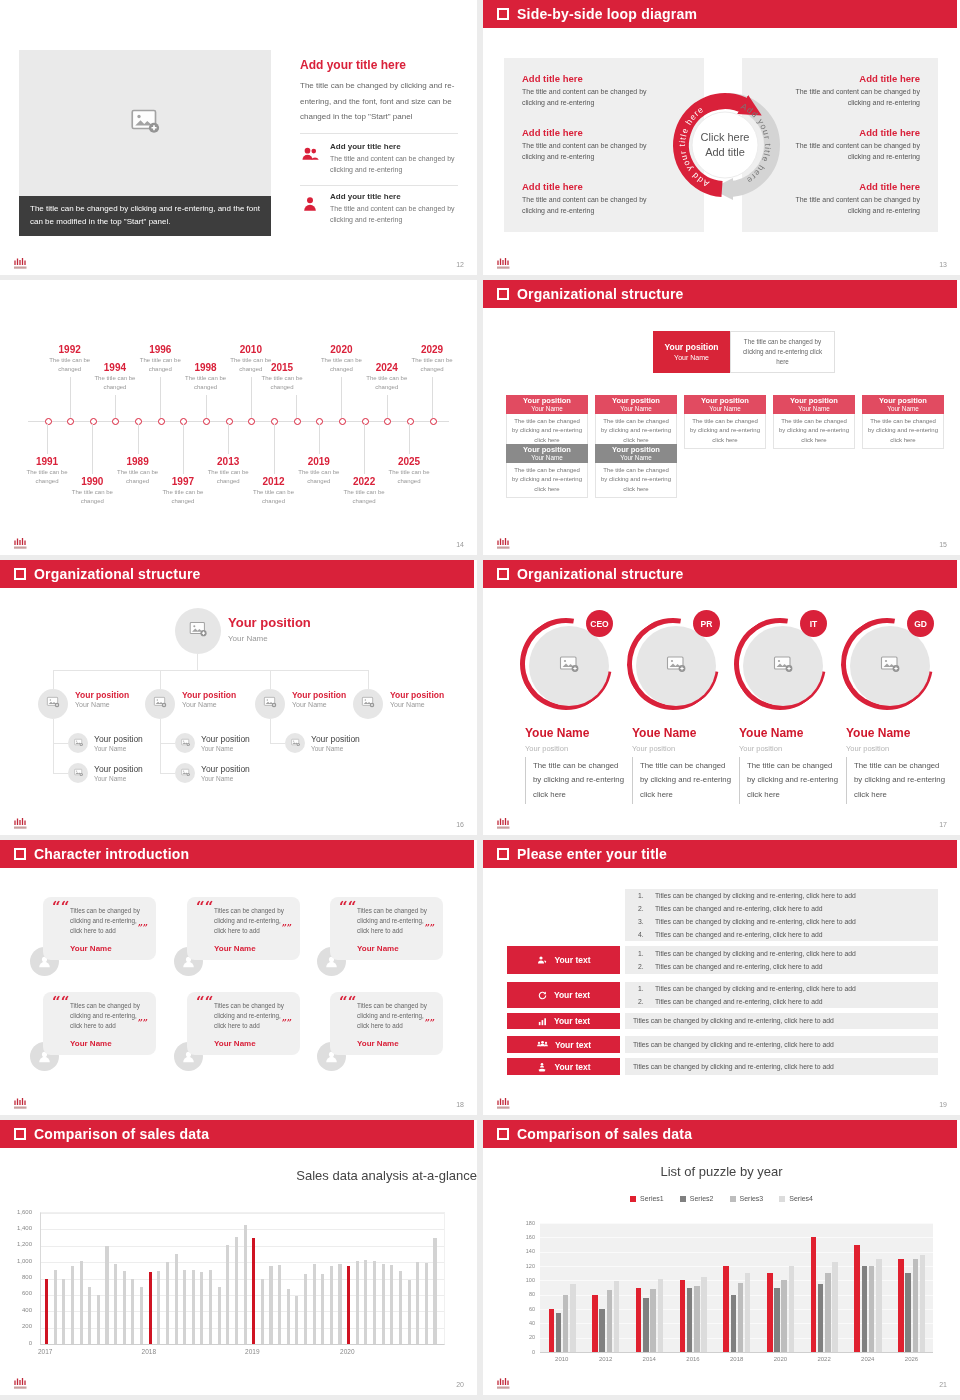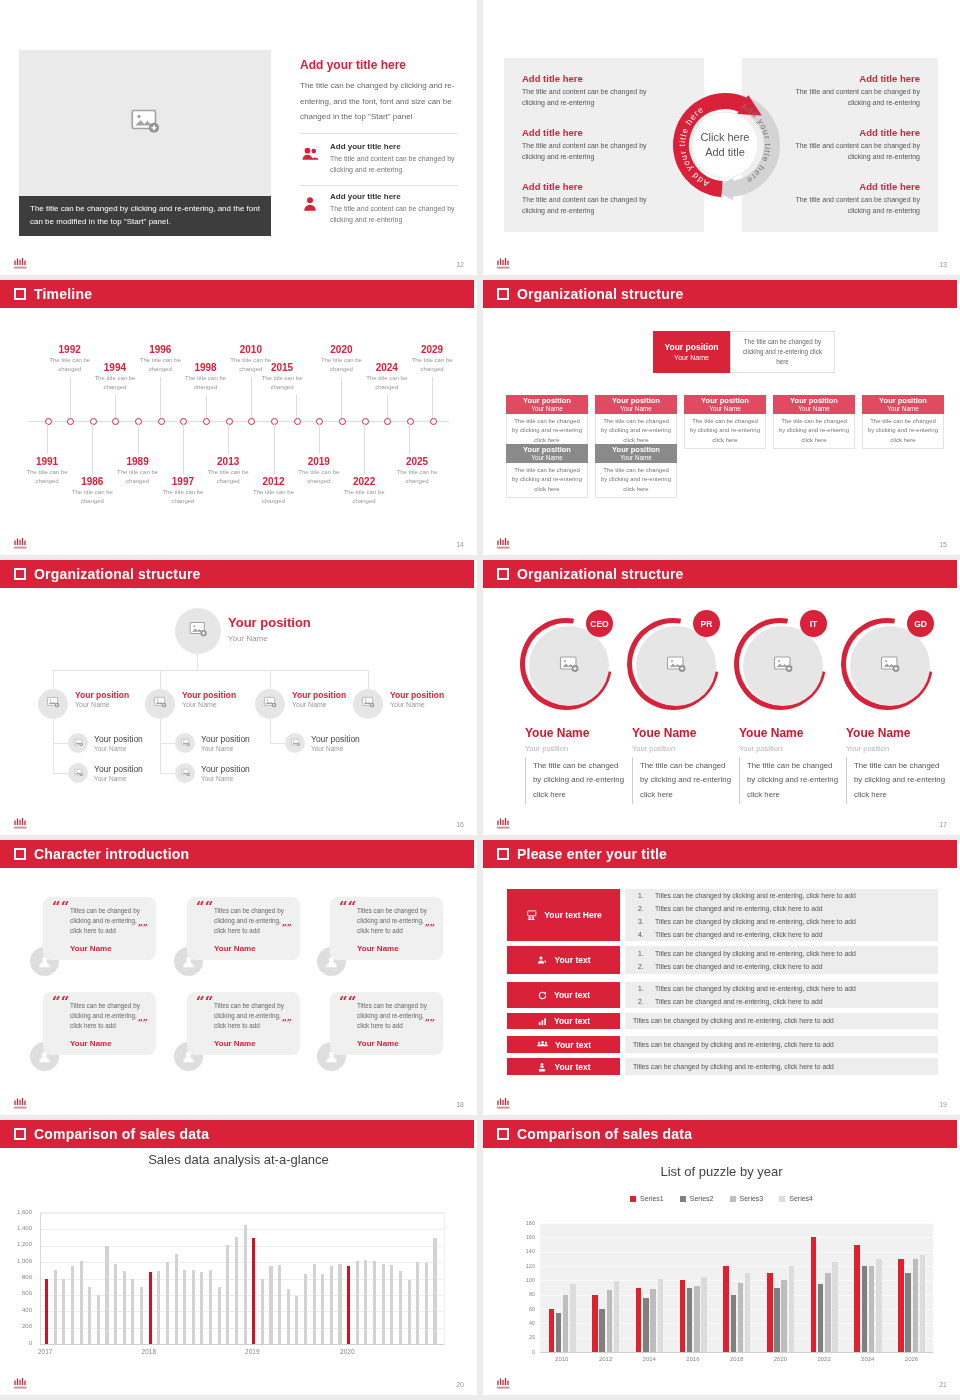--- a/index.html
+++ b/index.html
@@ -117,6 +117,10 @@
       <div class="hr" style="left: 300px; top: 185px; width: 158px;"></div>
     </section>
   <section class="slide" id="s13" style="left:483px;top:0">
+    <header class="shead">
+        <span class="sq"></span>
+        <span class="stitle">Side-by-side loop diagram</span>
+      </header>
     <span class="spage">13</span>
   <div class="slogo"><svg width="16" height="13" viewBox="0 0 16 13">
           <g stroke="#c0283a" stroke-width="1.3" fill="none">

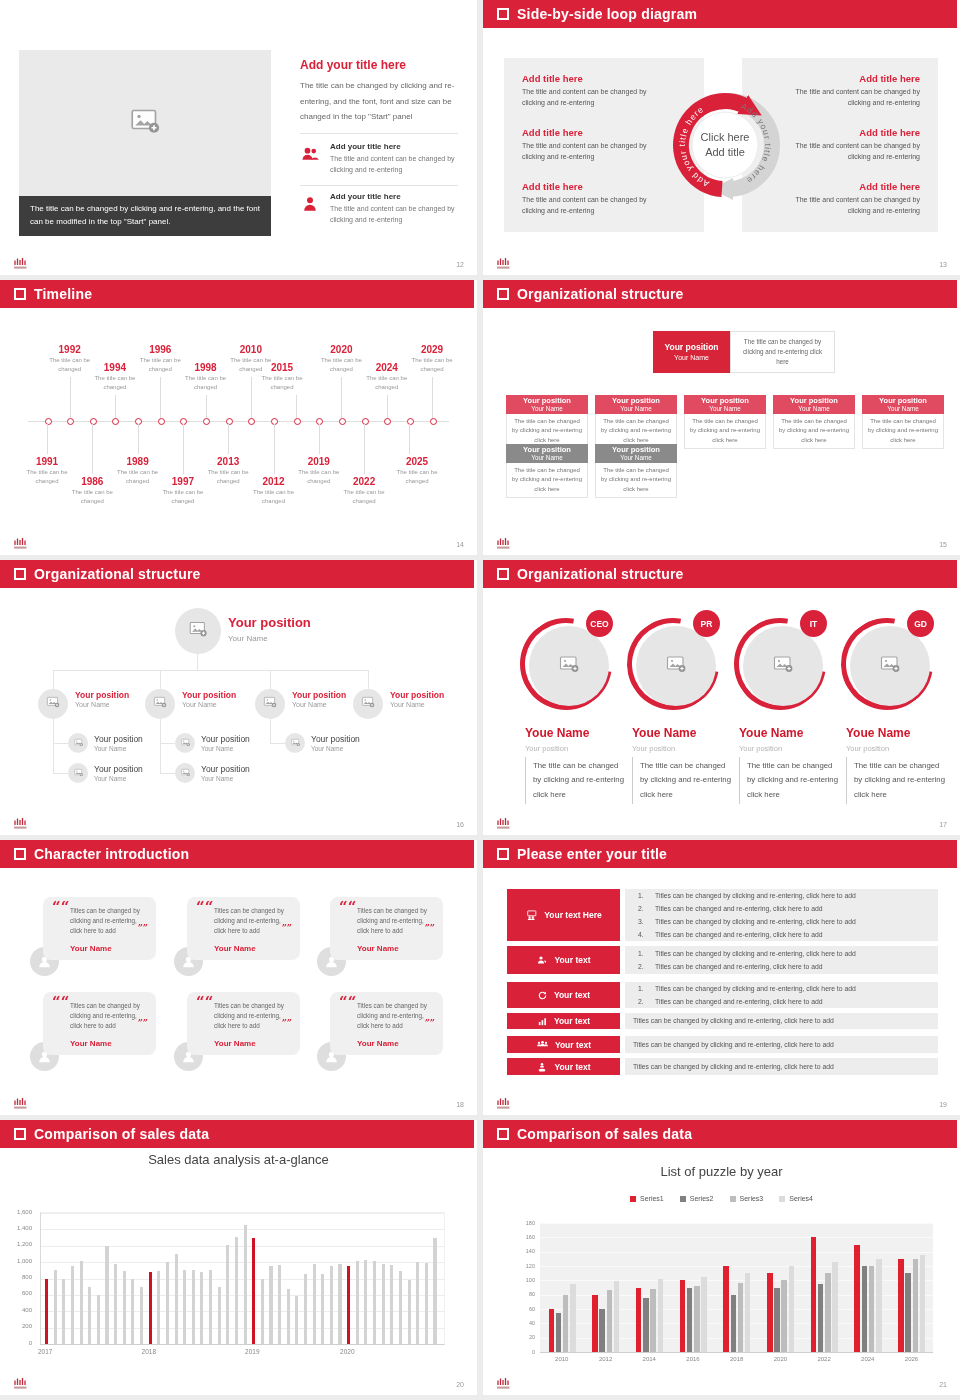--- a/index.html
+++ b/index.html
@@ -177,10 +177,6 @@
   </svg></div>
     </section>
   <section class="slide" id="s14" style="left:0;top:280px">
-    <header class="shead">
-        <span class="sq"></span>
-        <span class="stitle">Timeline</span>
-      </header>
     <span class="spage">14</span>
   <div class="slogo"><svg width="16" height="13" viewBox="0 0 16 13">
           <g stroke="#c0283a" stroke-width="1.3" fill="none">

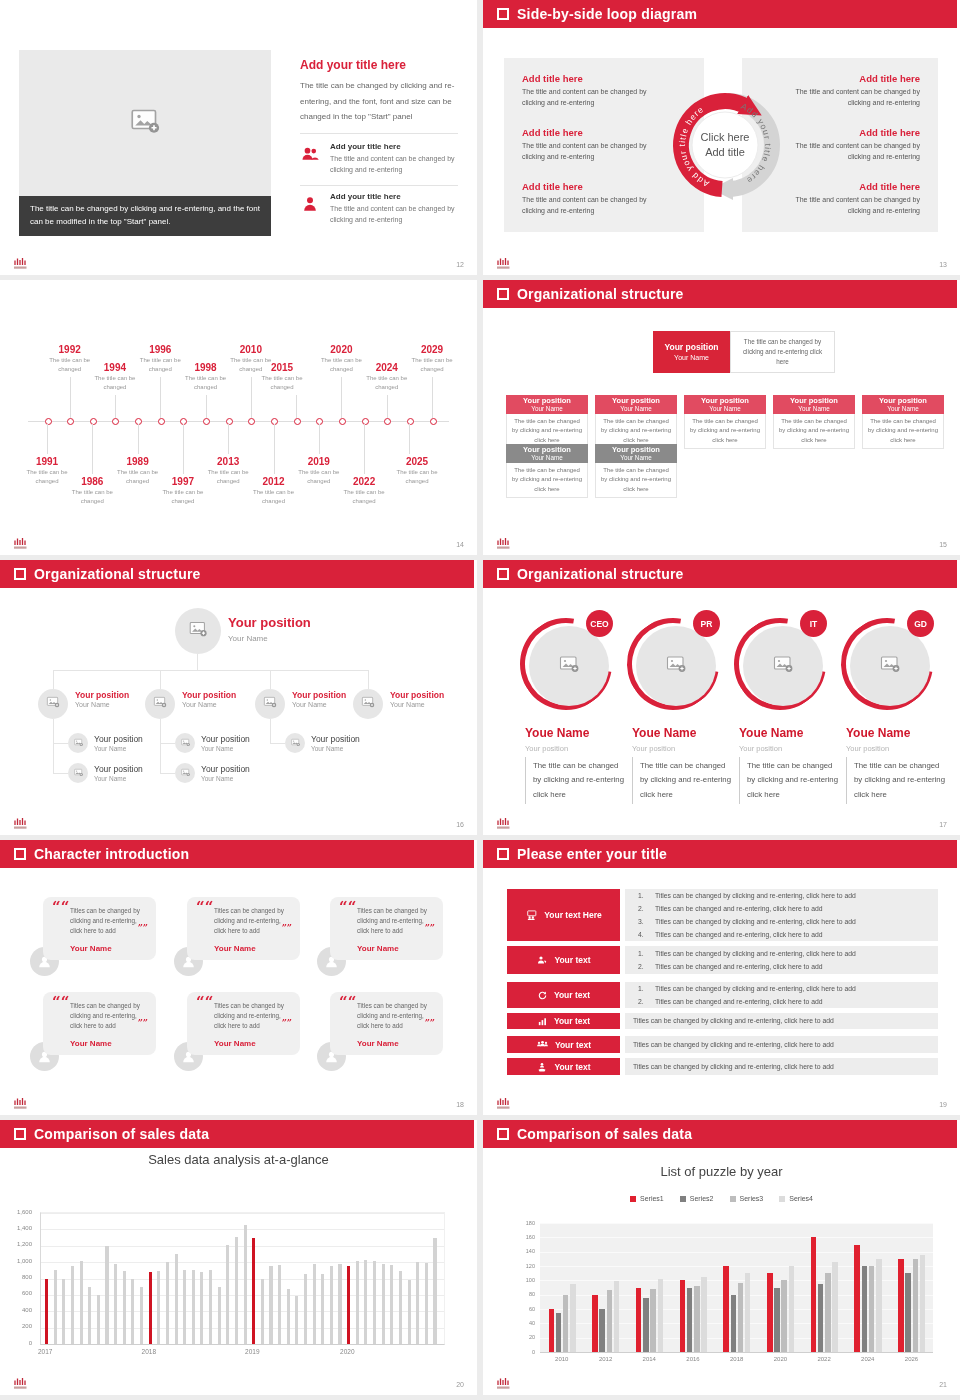--- a/index.html
+++ b/index.html
@@ -283,7 +283,7 @@
       </div>
       <div class="tl-dot" style="left: 406.9px;"></div>
       <div class="tl-stem" style="left: 409.4px; top: 144px; height: 30px;"></div>
-      <div class="tl-item" style="left: 386px; top: 176px;">
+      <div class="tl-item" style="left: 378px; top: 176px;">
         <div class="tl-year">2025</div>
         <div class="tl-cap">The title can be changed</div>
       </div>

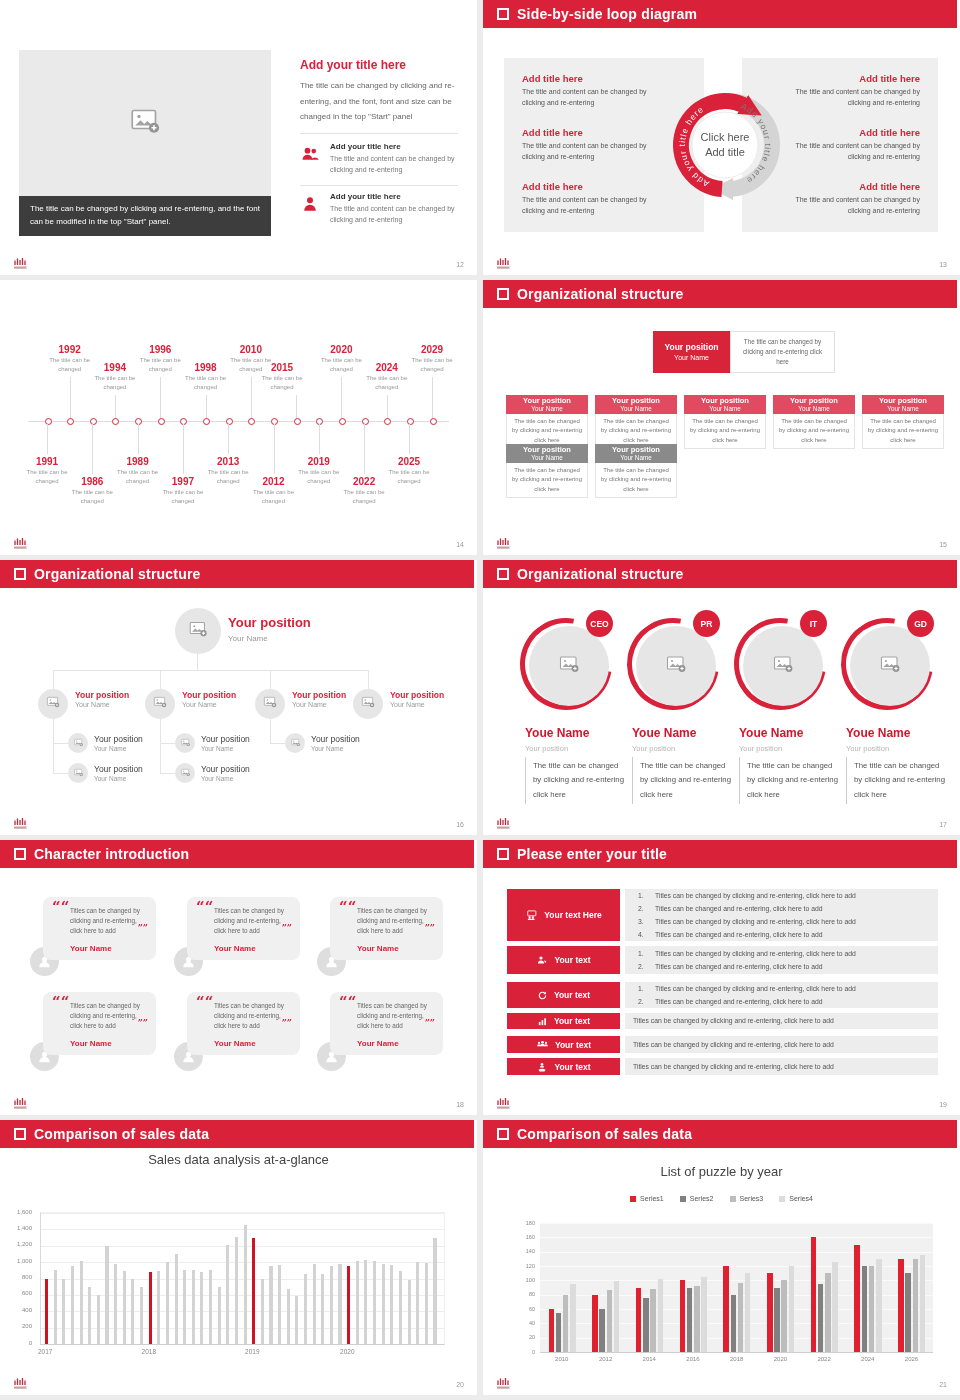--- a/index.html
+++ b/index.html
@@ -200,7 +200,7 @@
       <div class="tl-dot" style="left: 89.8px;"></div>
       <div class="tl-stem" style="left: 92.3px; top: 144px; height: 50px;"></div>
       <div class="tl-item" style="left: 61.3px; top: 196px;">
-        <div class="tl-year">1986</div>
+        <div class="tl-year">1990</div>
         <div class="tl-cap">The title can be changed</div>
       </div>
       <div class="tl-dot" style="left: 112.45px;"></div>

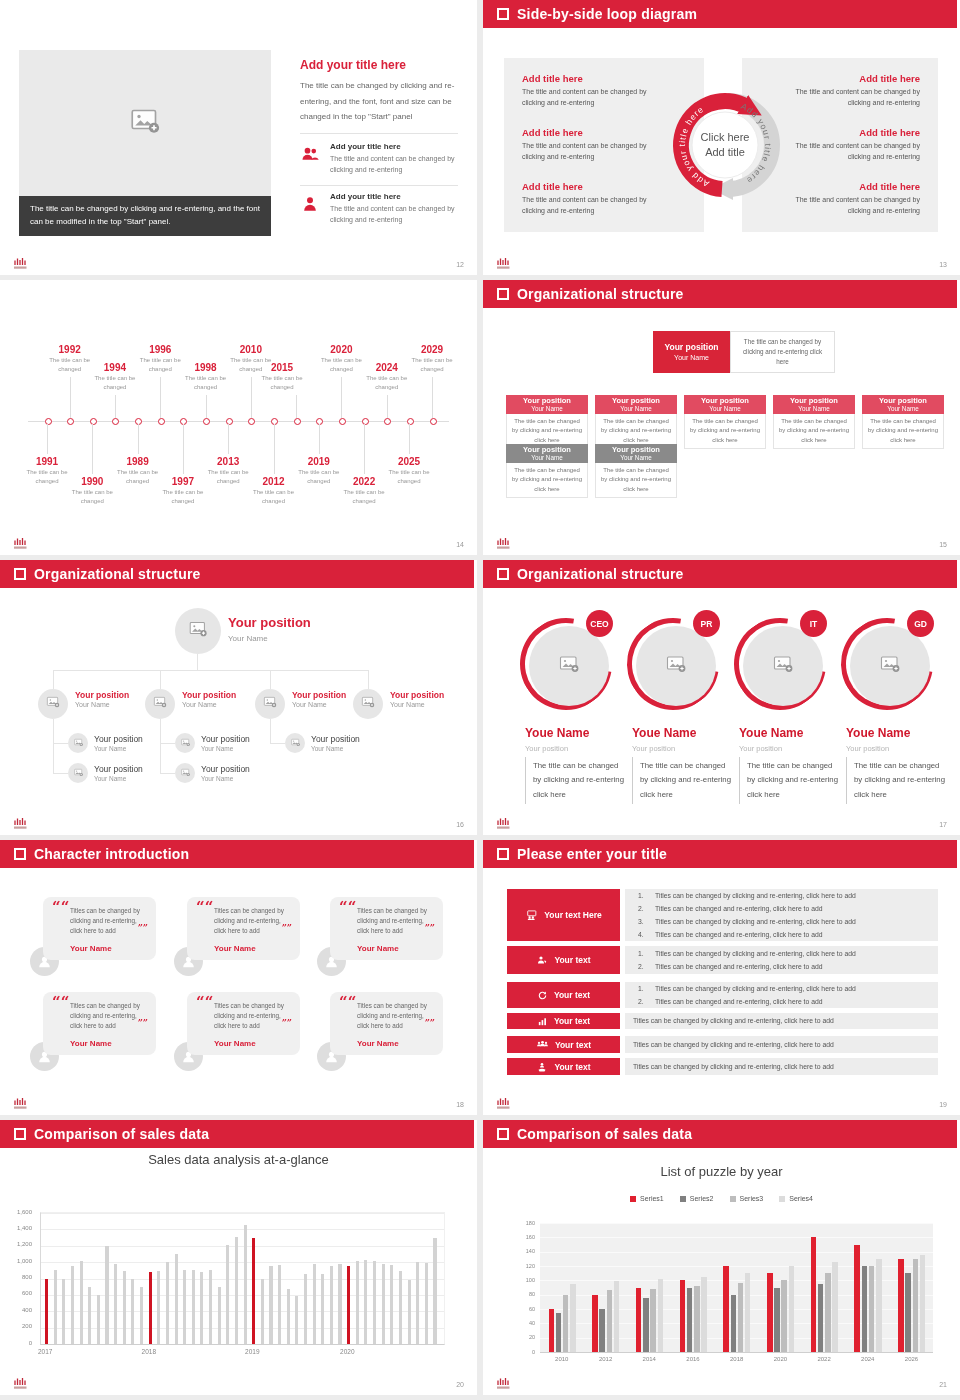--- a/index.html
+++ b/index.html
@@ -664,18 +664,6 @@
           </g>
           <rect x="1" y="9.5" width="12.5" height="2.2" fill="#c9a0a0"></rect>
         </svg></div>
-      <div class="btn19" style="top: 49px; height: 52px;">
-        <div style="display: flex; align-items: center;">
-          <svg width="13" height="13" viewBox="0 0 24 24">
-            <rect x="5" y="3.5" width="15" height="9" rx="1" fill="none" stroke="#fff" stroke-width="1.6"></rect>
-            <circle cx="8.5" cy="15.5" r="2" fill="#fff"></circle>
-            <path d="M5 20.5a3.5 3.5 0 017 0z" fill="#fff"></path>
-            <circle cx="14.5" cy="15.5" r="2" fill="#fff"></circle>
-            <path d="M11 20.5a3.5 3.5 0 017 0z" fill="#fff"></path>
-          </svg>
-        </div>
-        <span class="lb">Your text Here</span>
-      </div>
       <div class="pan19" style="top: 49px; height: 52px;">
         <div class="ln19">
           <span class="no">1.</span>

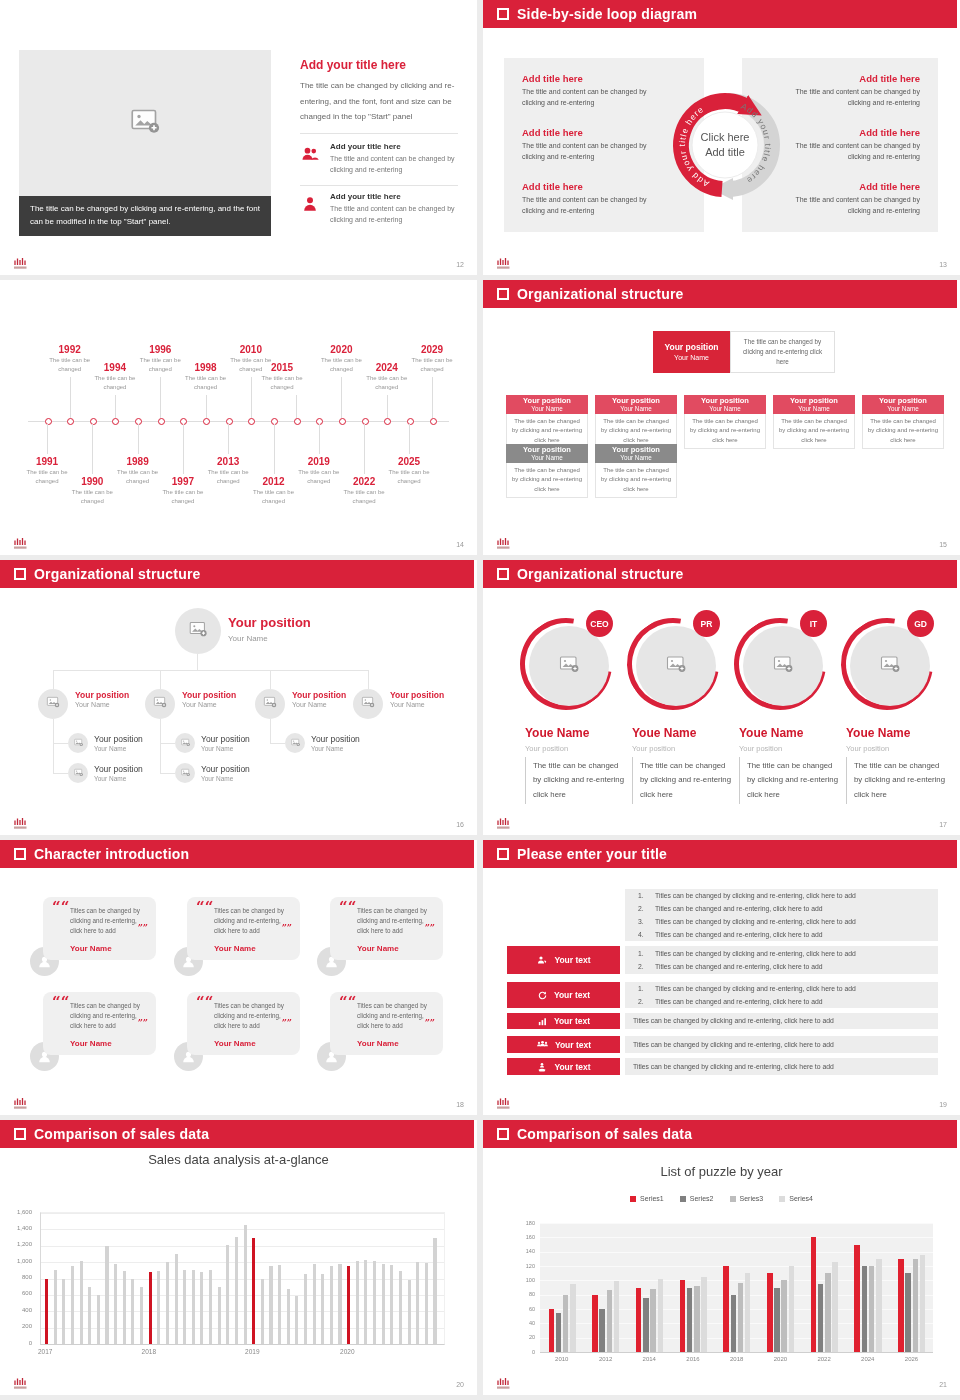--- a/index.html
+++ b/index.html
@@ -782,7 +782,7 @@
           </g>
           <rect x="1" y="9.5" width="12.5" height="2.2" fill="#c9a0a0"></rect>
         </svg></div>
-      <div class="ct" style="top: 32px;">Sales data analysis at-a-glance</div>
+      <div class="ct" style="top: 48px; text-align: right;">Sales data analysis at-a-glance</div>
       <div style="position: absolute; left: 40px; top: 92px; width: 405px; height: 133px; box-sizing: border-box; background: rgb(255, 255, 255); border-width: 1px; border-style: solid; border-color: rgb(240, 240, 240) rgb(240, 240, 240) rgb(207, 207, 207) rgb(217, 217, 217); border-image: initial;">
         <div class="grid" style="left: 0px; width: 403px; top: 114.6px; background: rgb(237, 237, 237);"></div>
         <div class="grid" style="left: 0px; width: 403px; top: 98.3px; background: rgb(237, 237, 237);"></div>

